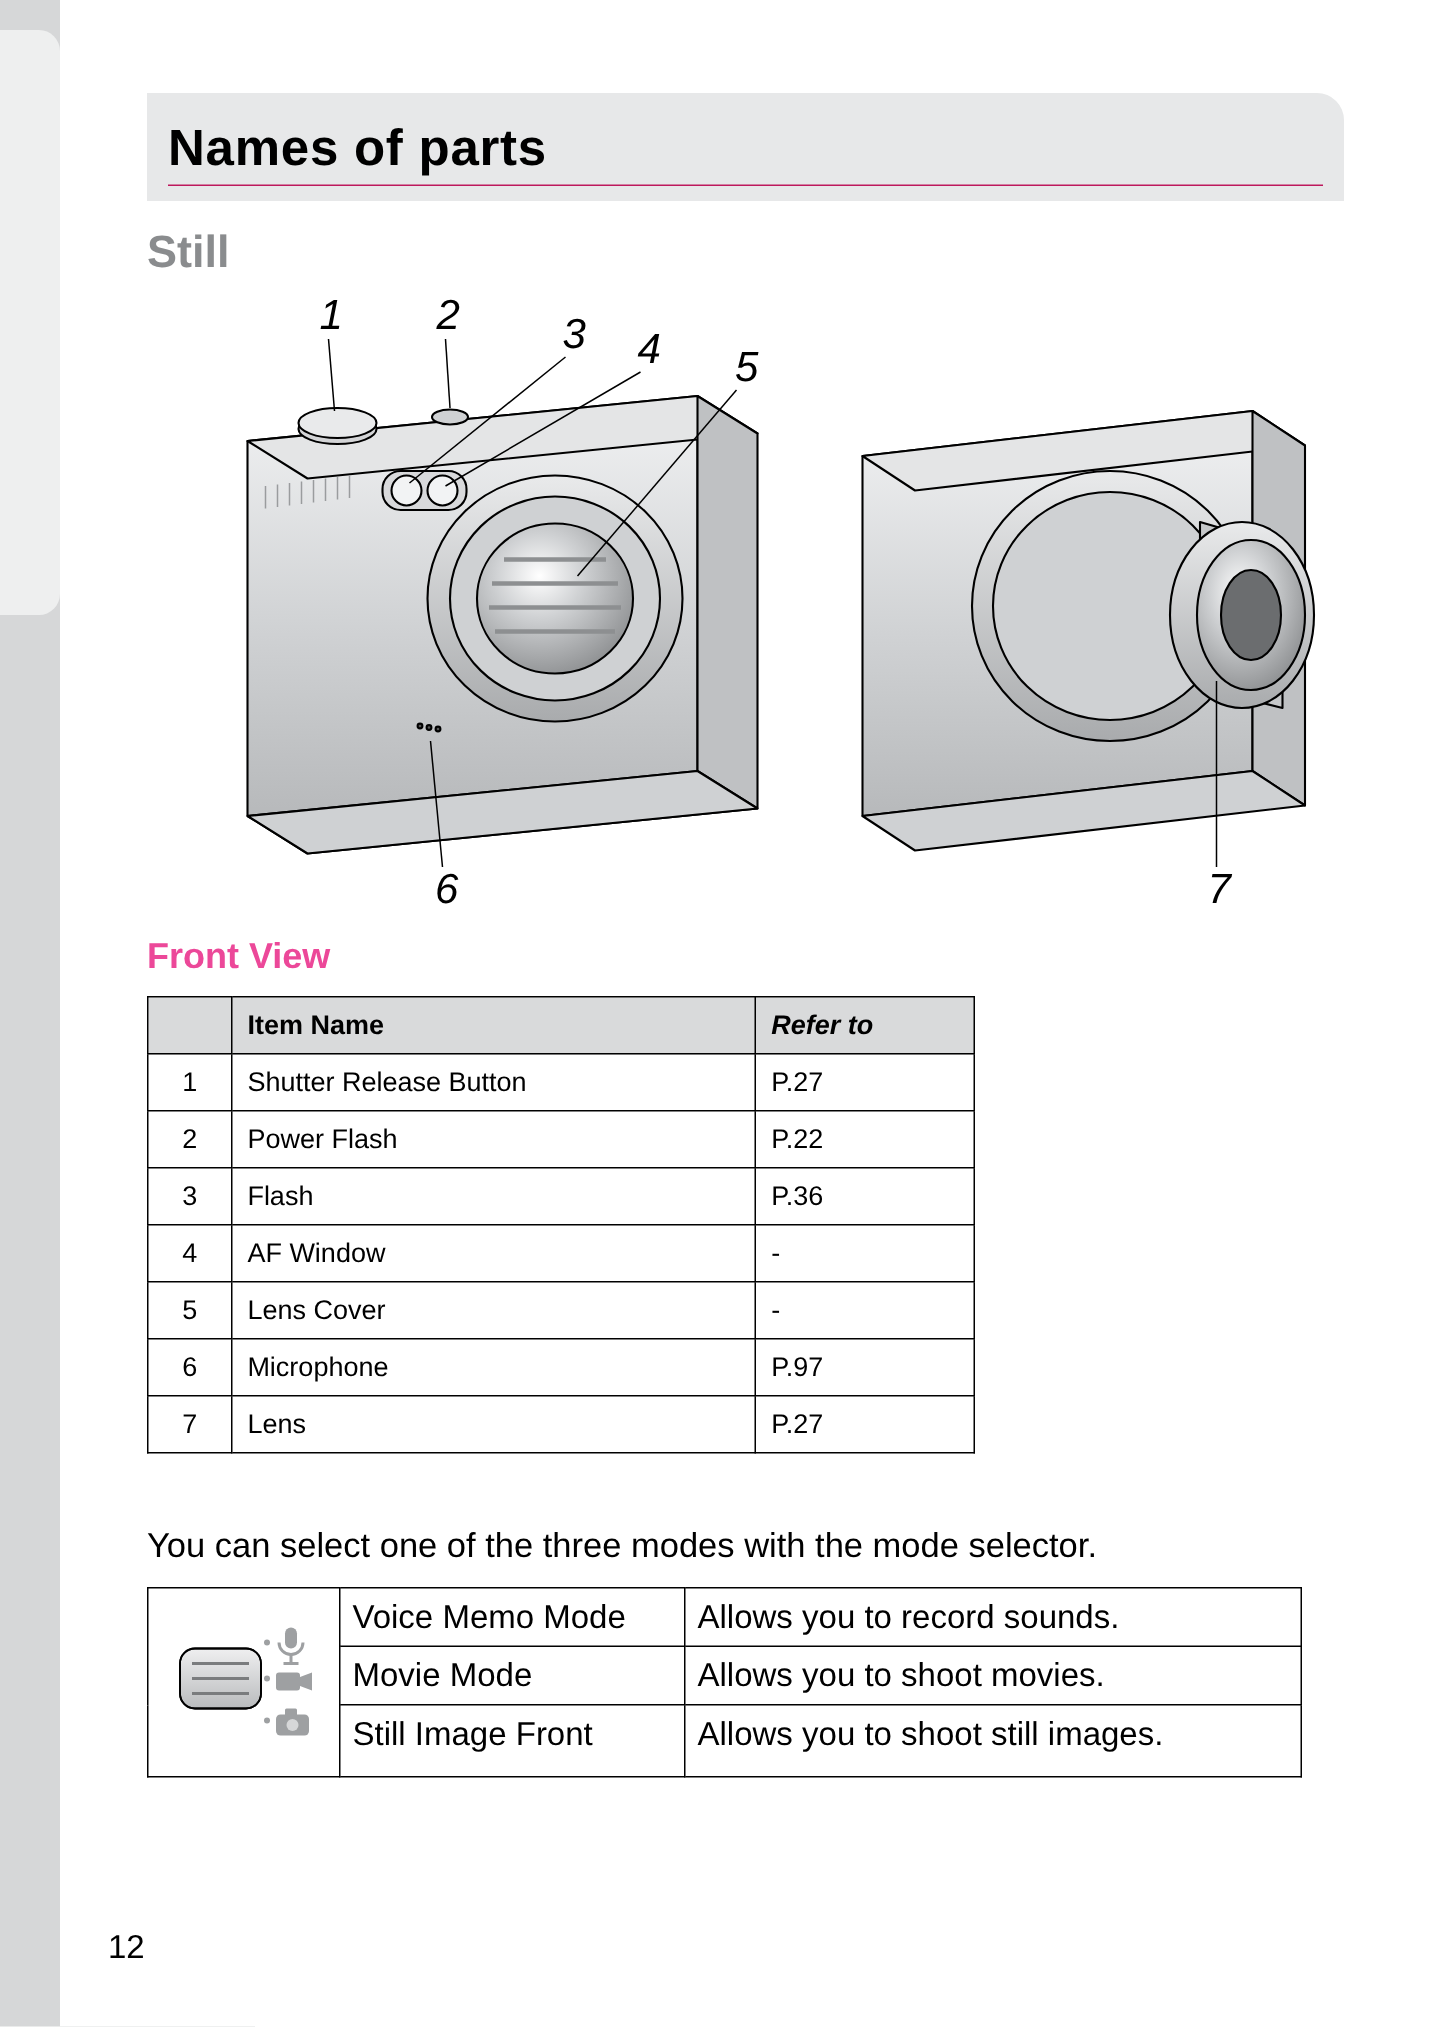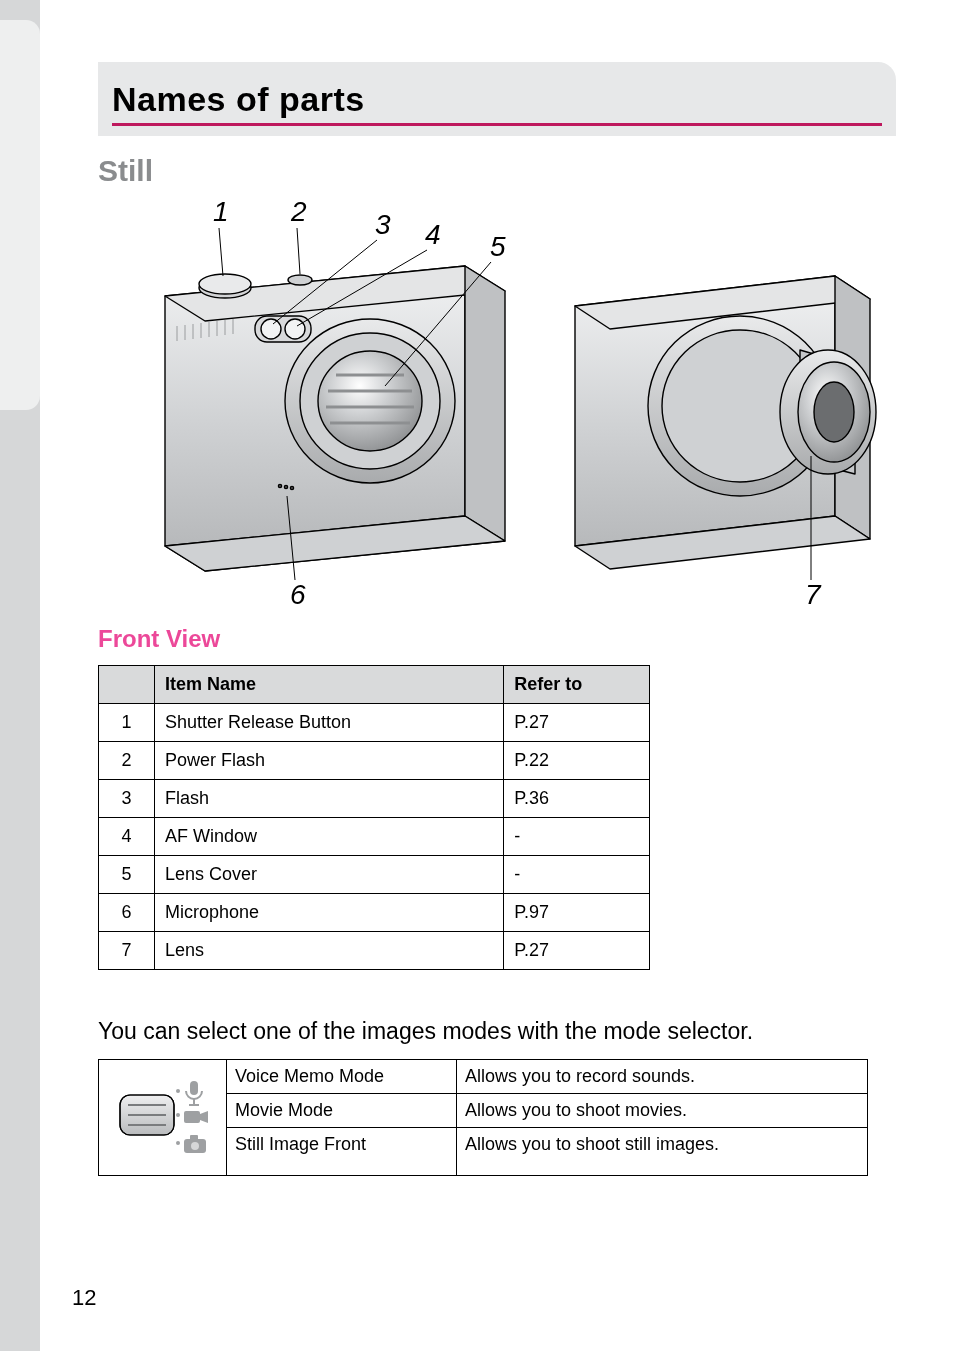--- a/index.html
+++ b/index.html
@@ -41,7 +41,7 @@
     font-size: 34px;
     font-weight: 900;
     letter-spacing: 0.5px;
-    border-bottom: 3px solid #be185d;
+    border-bottom: 1px solid #be185d;
     padding-bottom: 4px;
     font-family: Arial Black, Arial, sans-serif;
   }

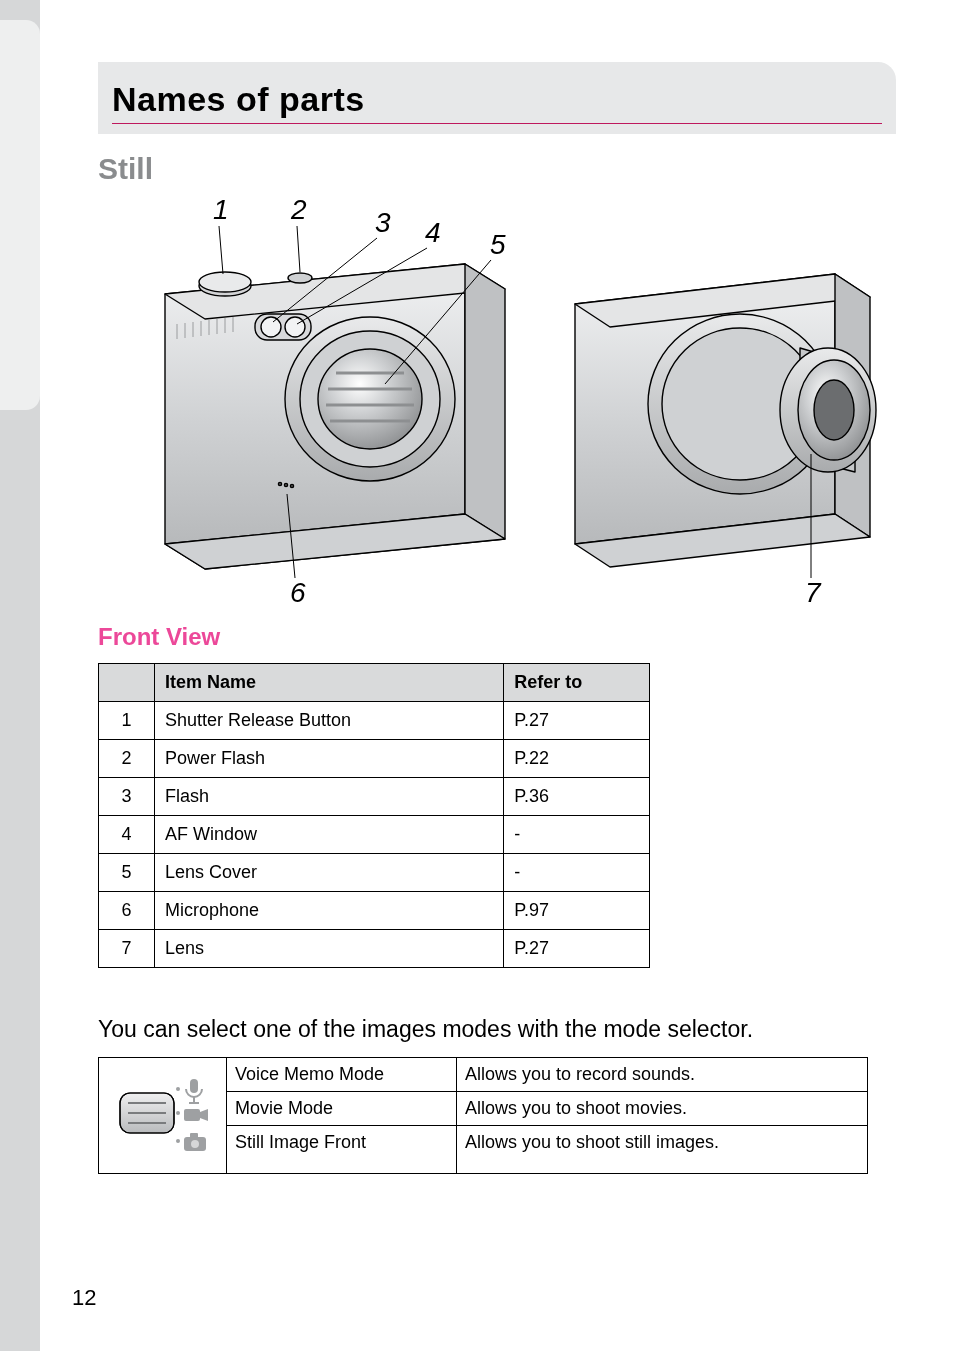--- a/index.html
+++ b/index.html
@@ -85,7 +85,7 @@
     width: 56px;
   }
   table.front-view .col-item { width: 350px; }
-  table.front-view .col-ref  { width: 146px; }
+  table.front-view .col-ref  { width: 146px; font-style: italic; }
   .mode-desc {
     font-size: 23px;
     margin: 10px 0 14px 0;

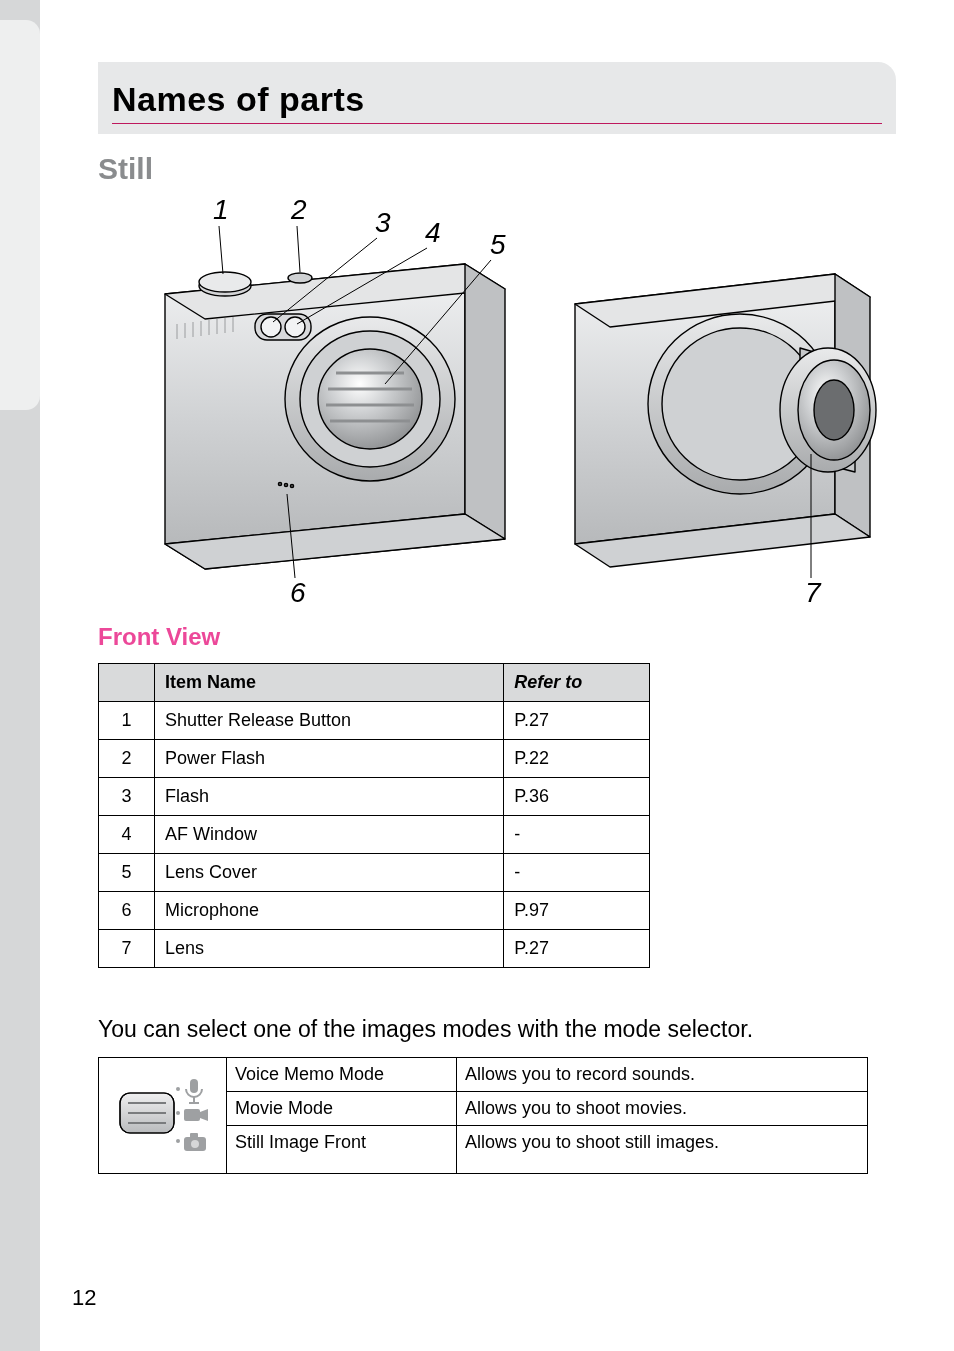--- a/index.html
+++ b/index.html
@@ -296,7 +296,7 @@
     </tbody>
       </table>
 
-    <div class="mode-desc">You can select one of the images modes with the mode selector.</div>
+    <div class="mode-desc">You can select one of the three modes with the mode selector.</div>
 
     <table class="mode-selector">
       <tbody>

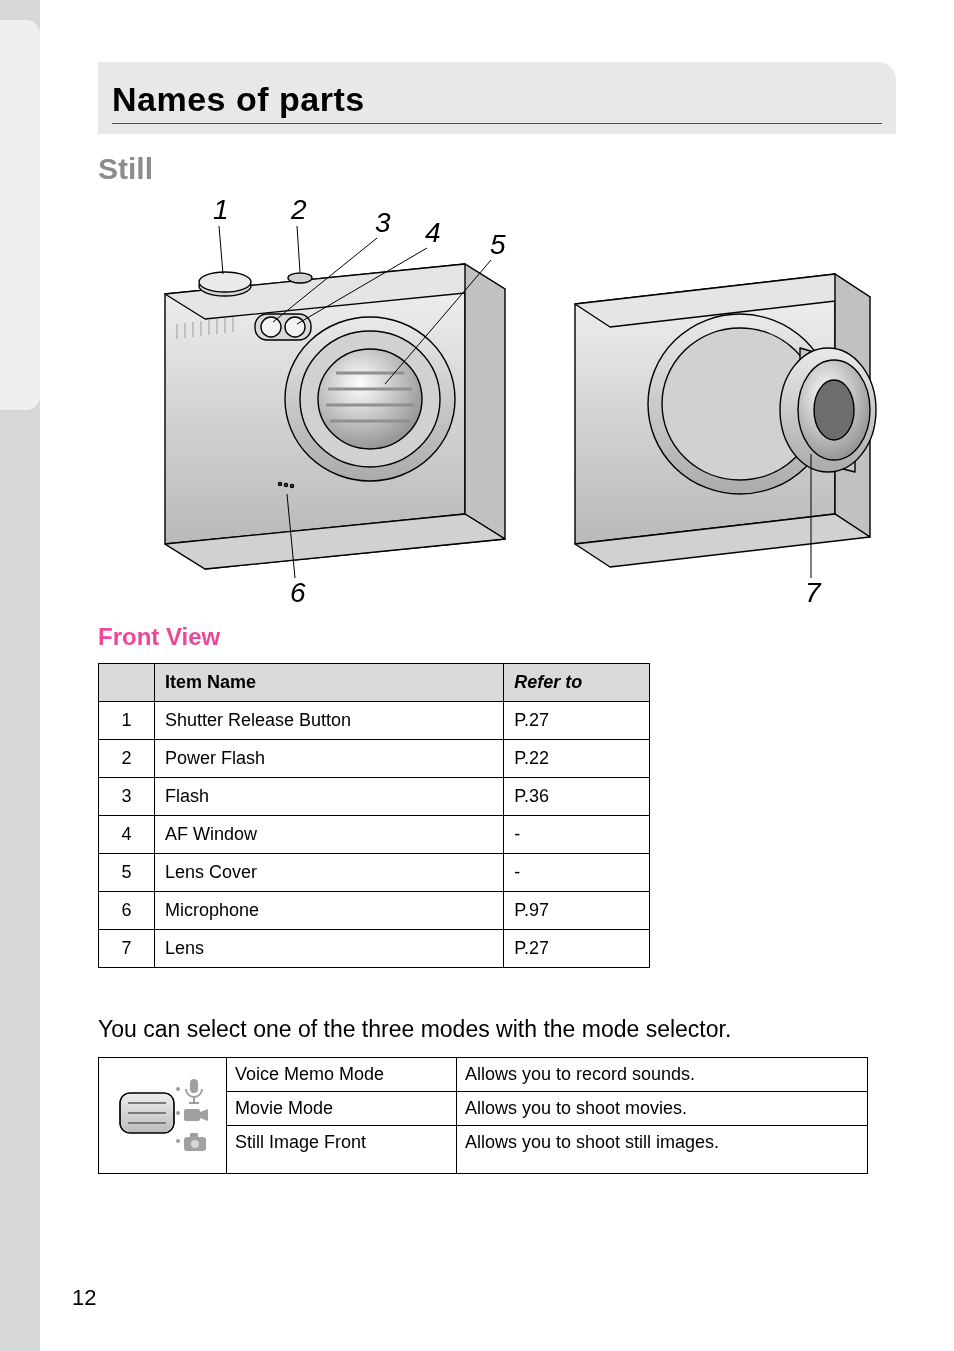--- a/index.html
+++ b/index.html
@@ -96,7 +96,7 @@
   }
   table.mode-selector td, table.mode-selector th {
     border: 1px solid #000;
-    font-size: 18px;
+    font-size: 22px;
     padding: 6px 8px;
     text-align: left;
     vertical-align: top;

